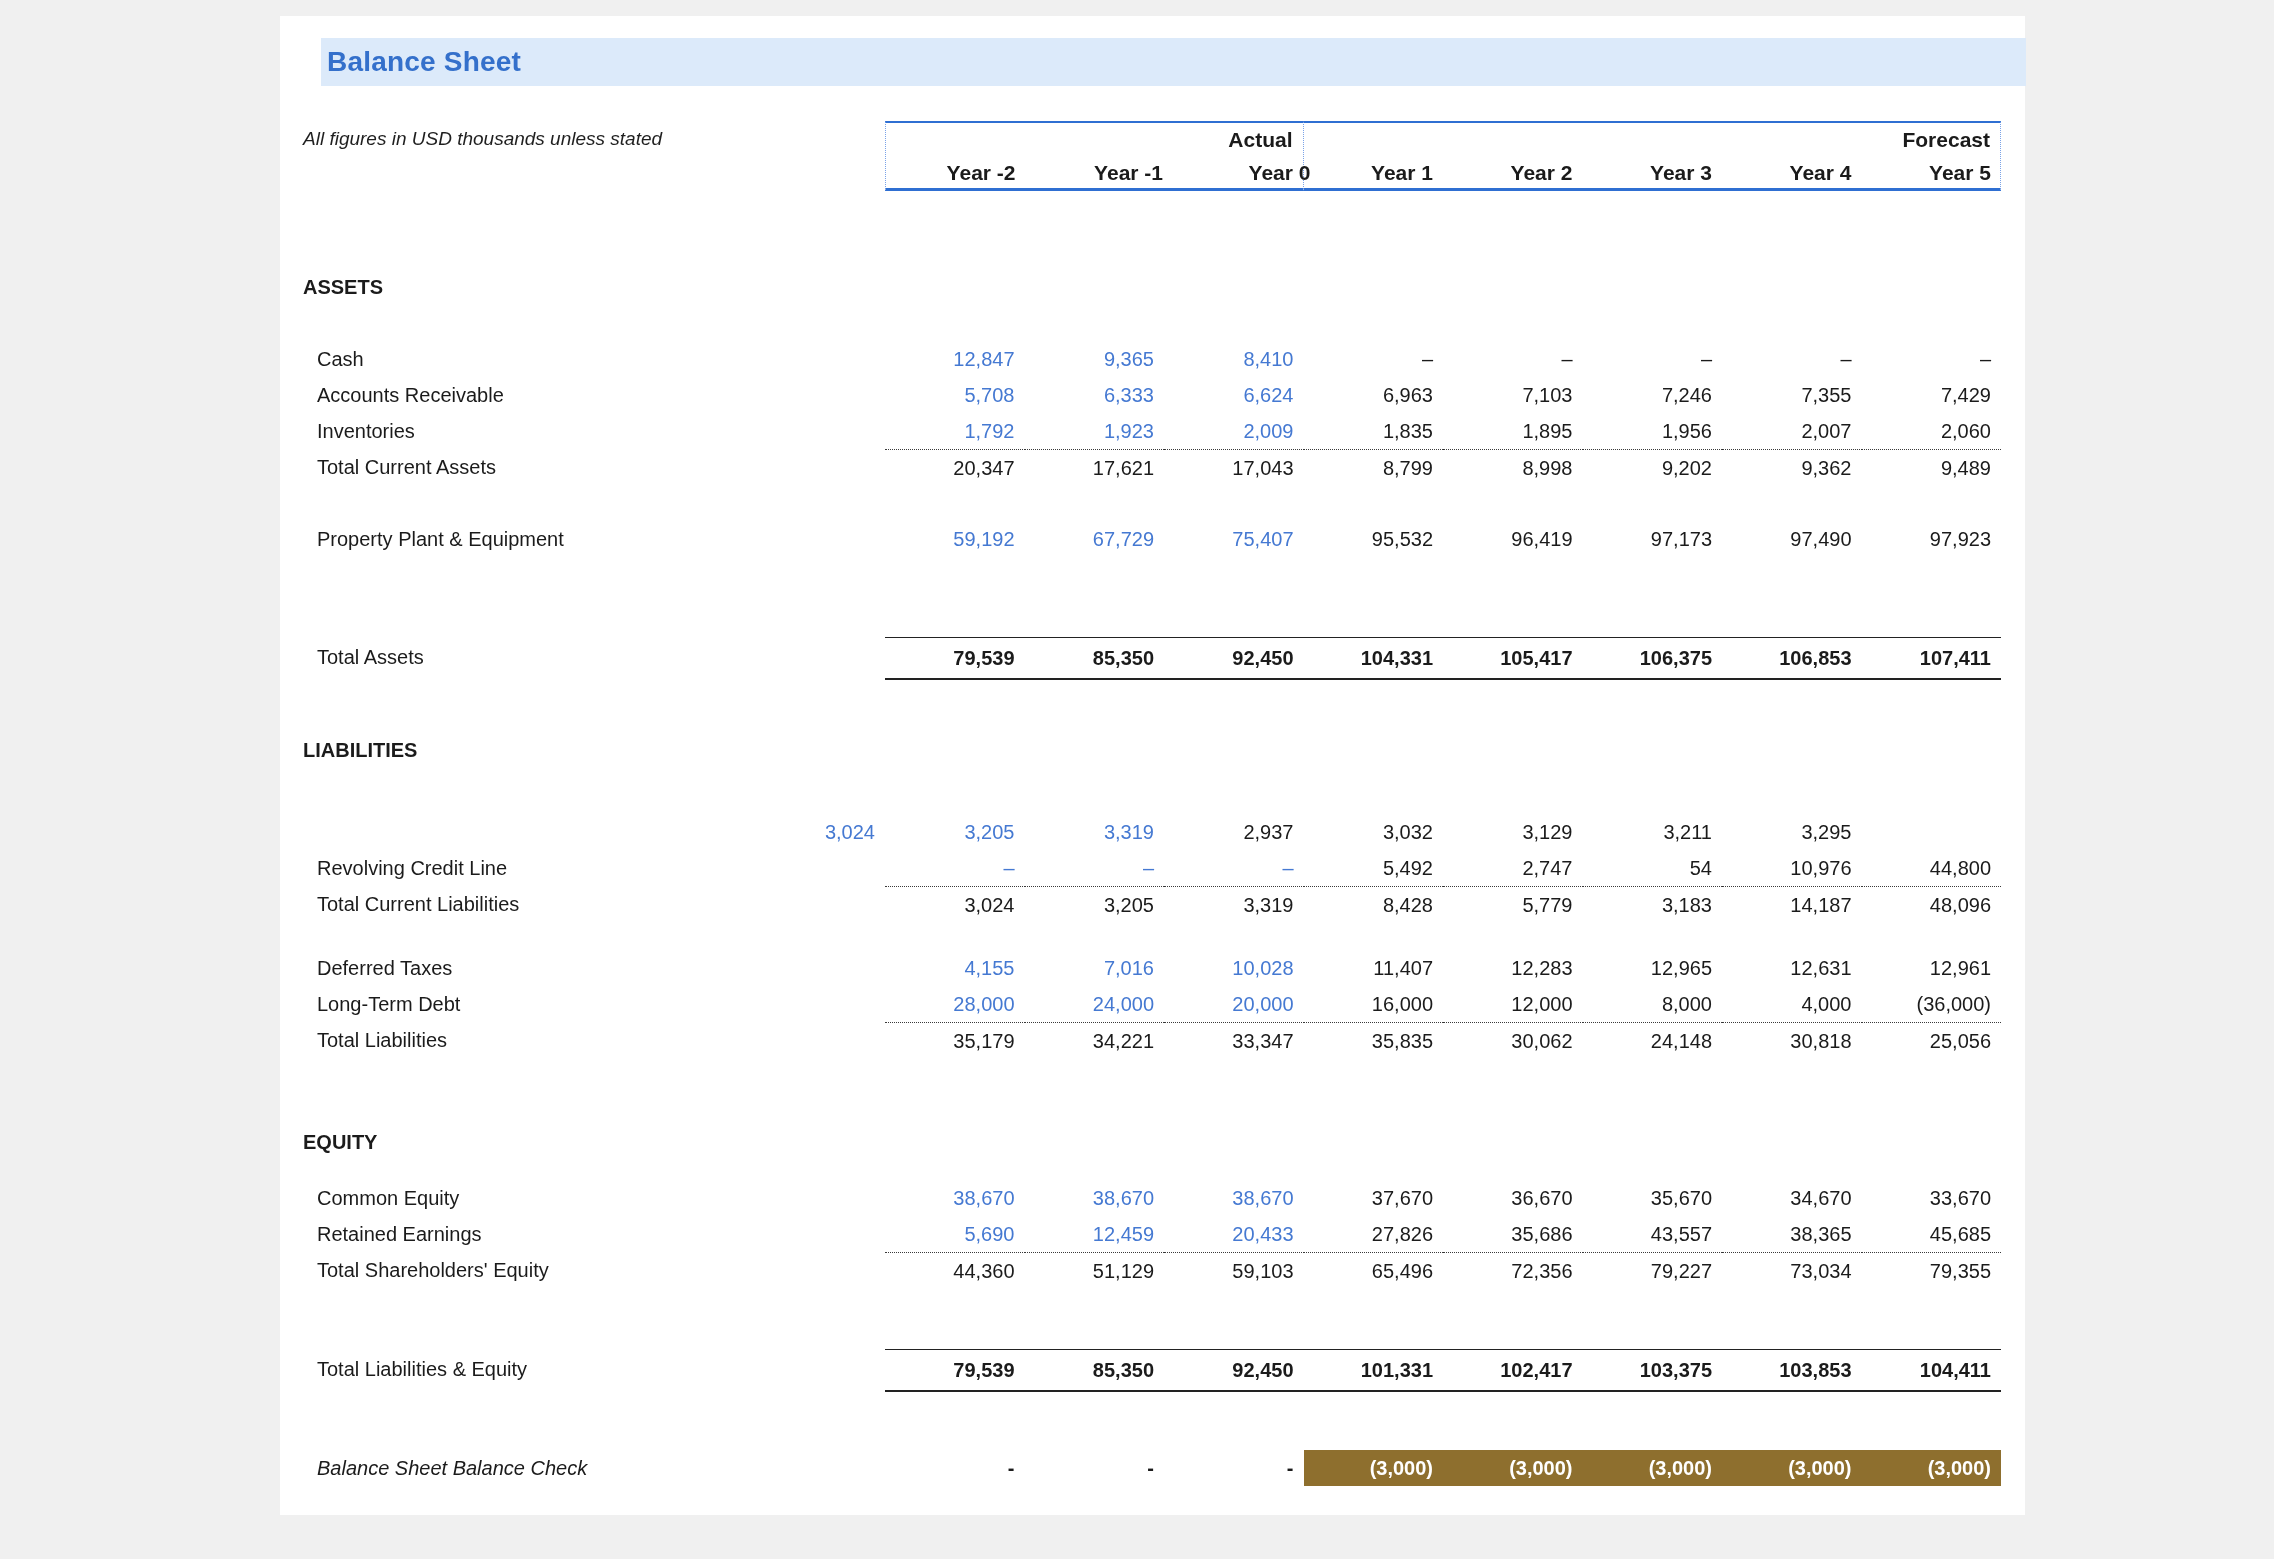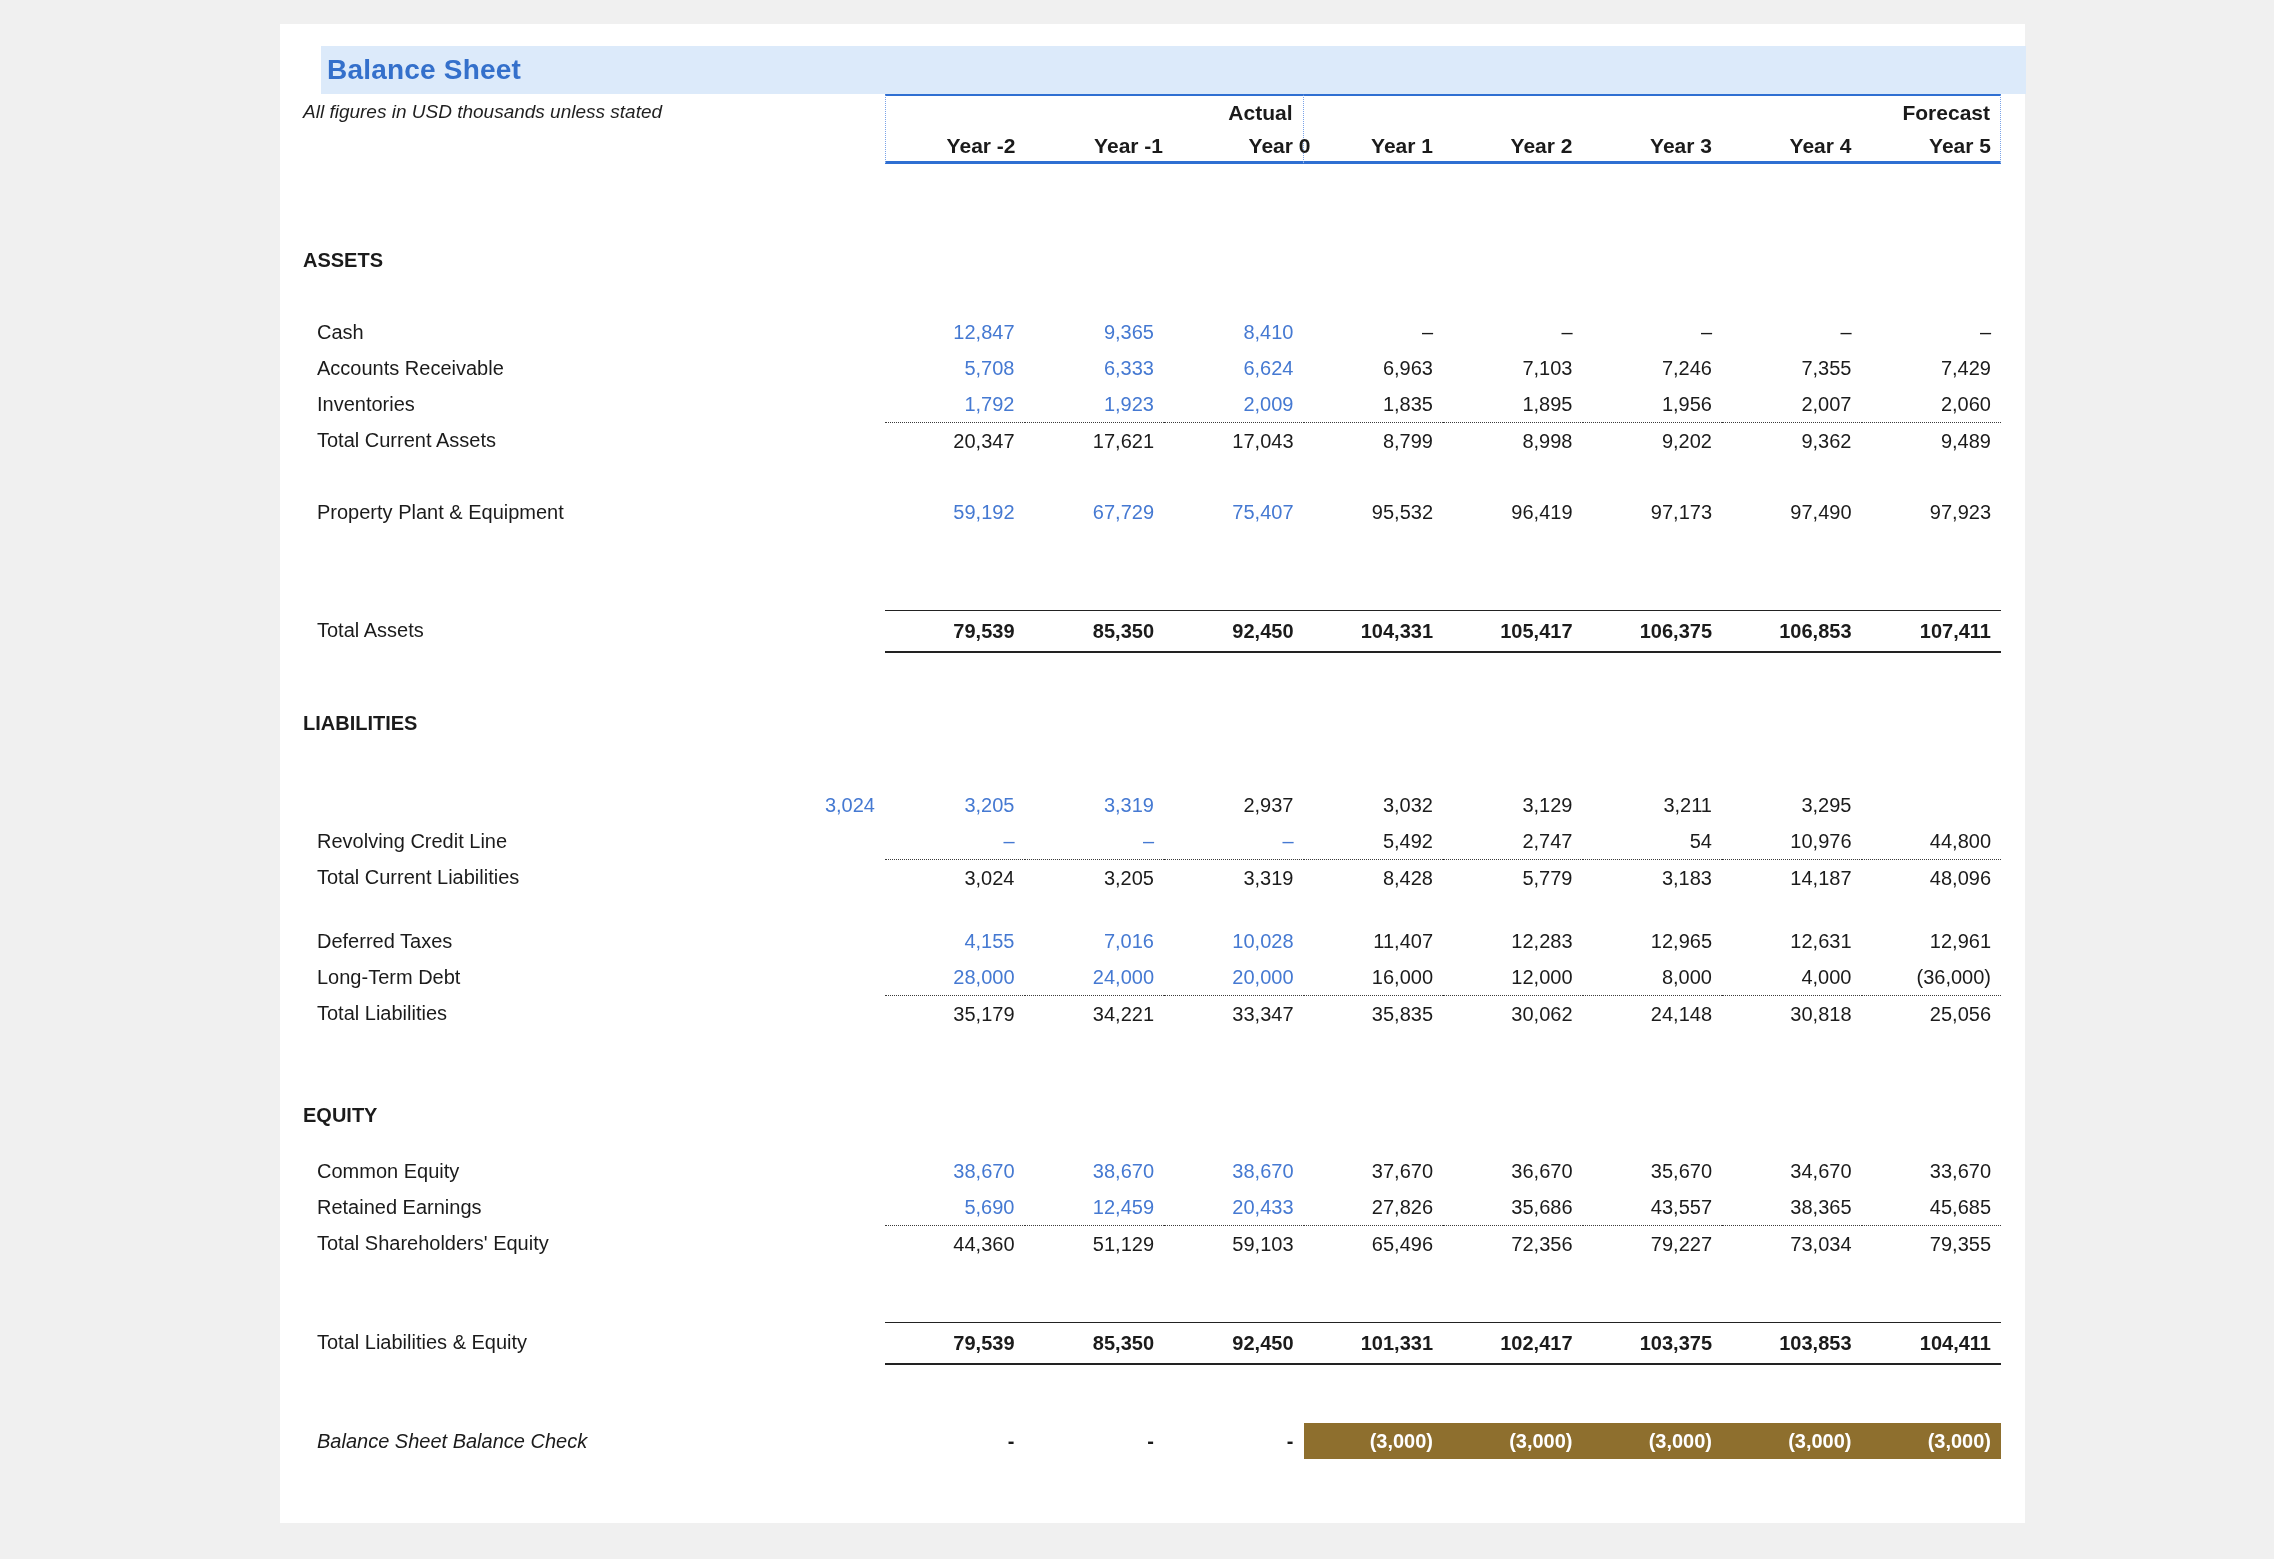--- a/index.html
+++ b/index.html
@@ -26,7 +26,7 @@
   }
   .sheet{
     position:absolute;
-    left:280px; top:24px;
+    left:280px; top:16px;
     width:1745px; height:1499px;
     background:var(--sheet);
     padding:22px 0 0 23px;

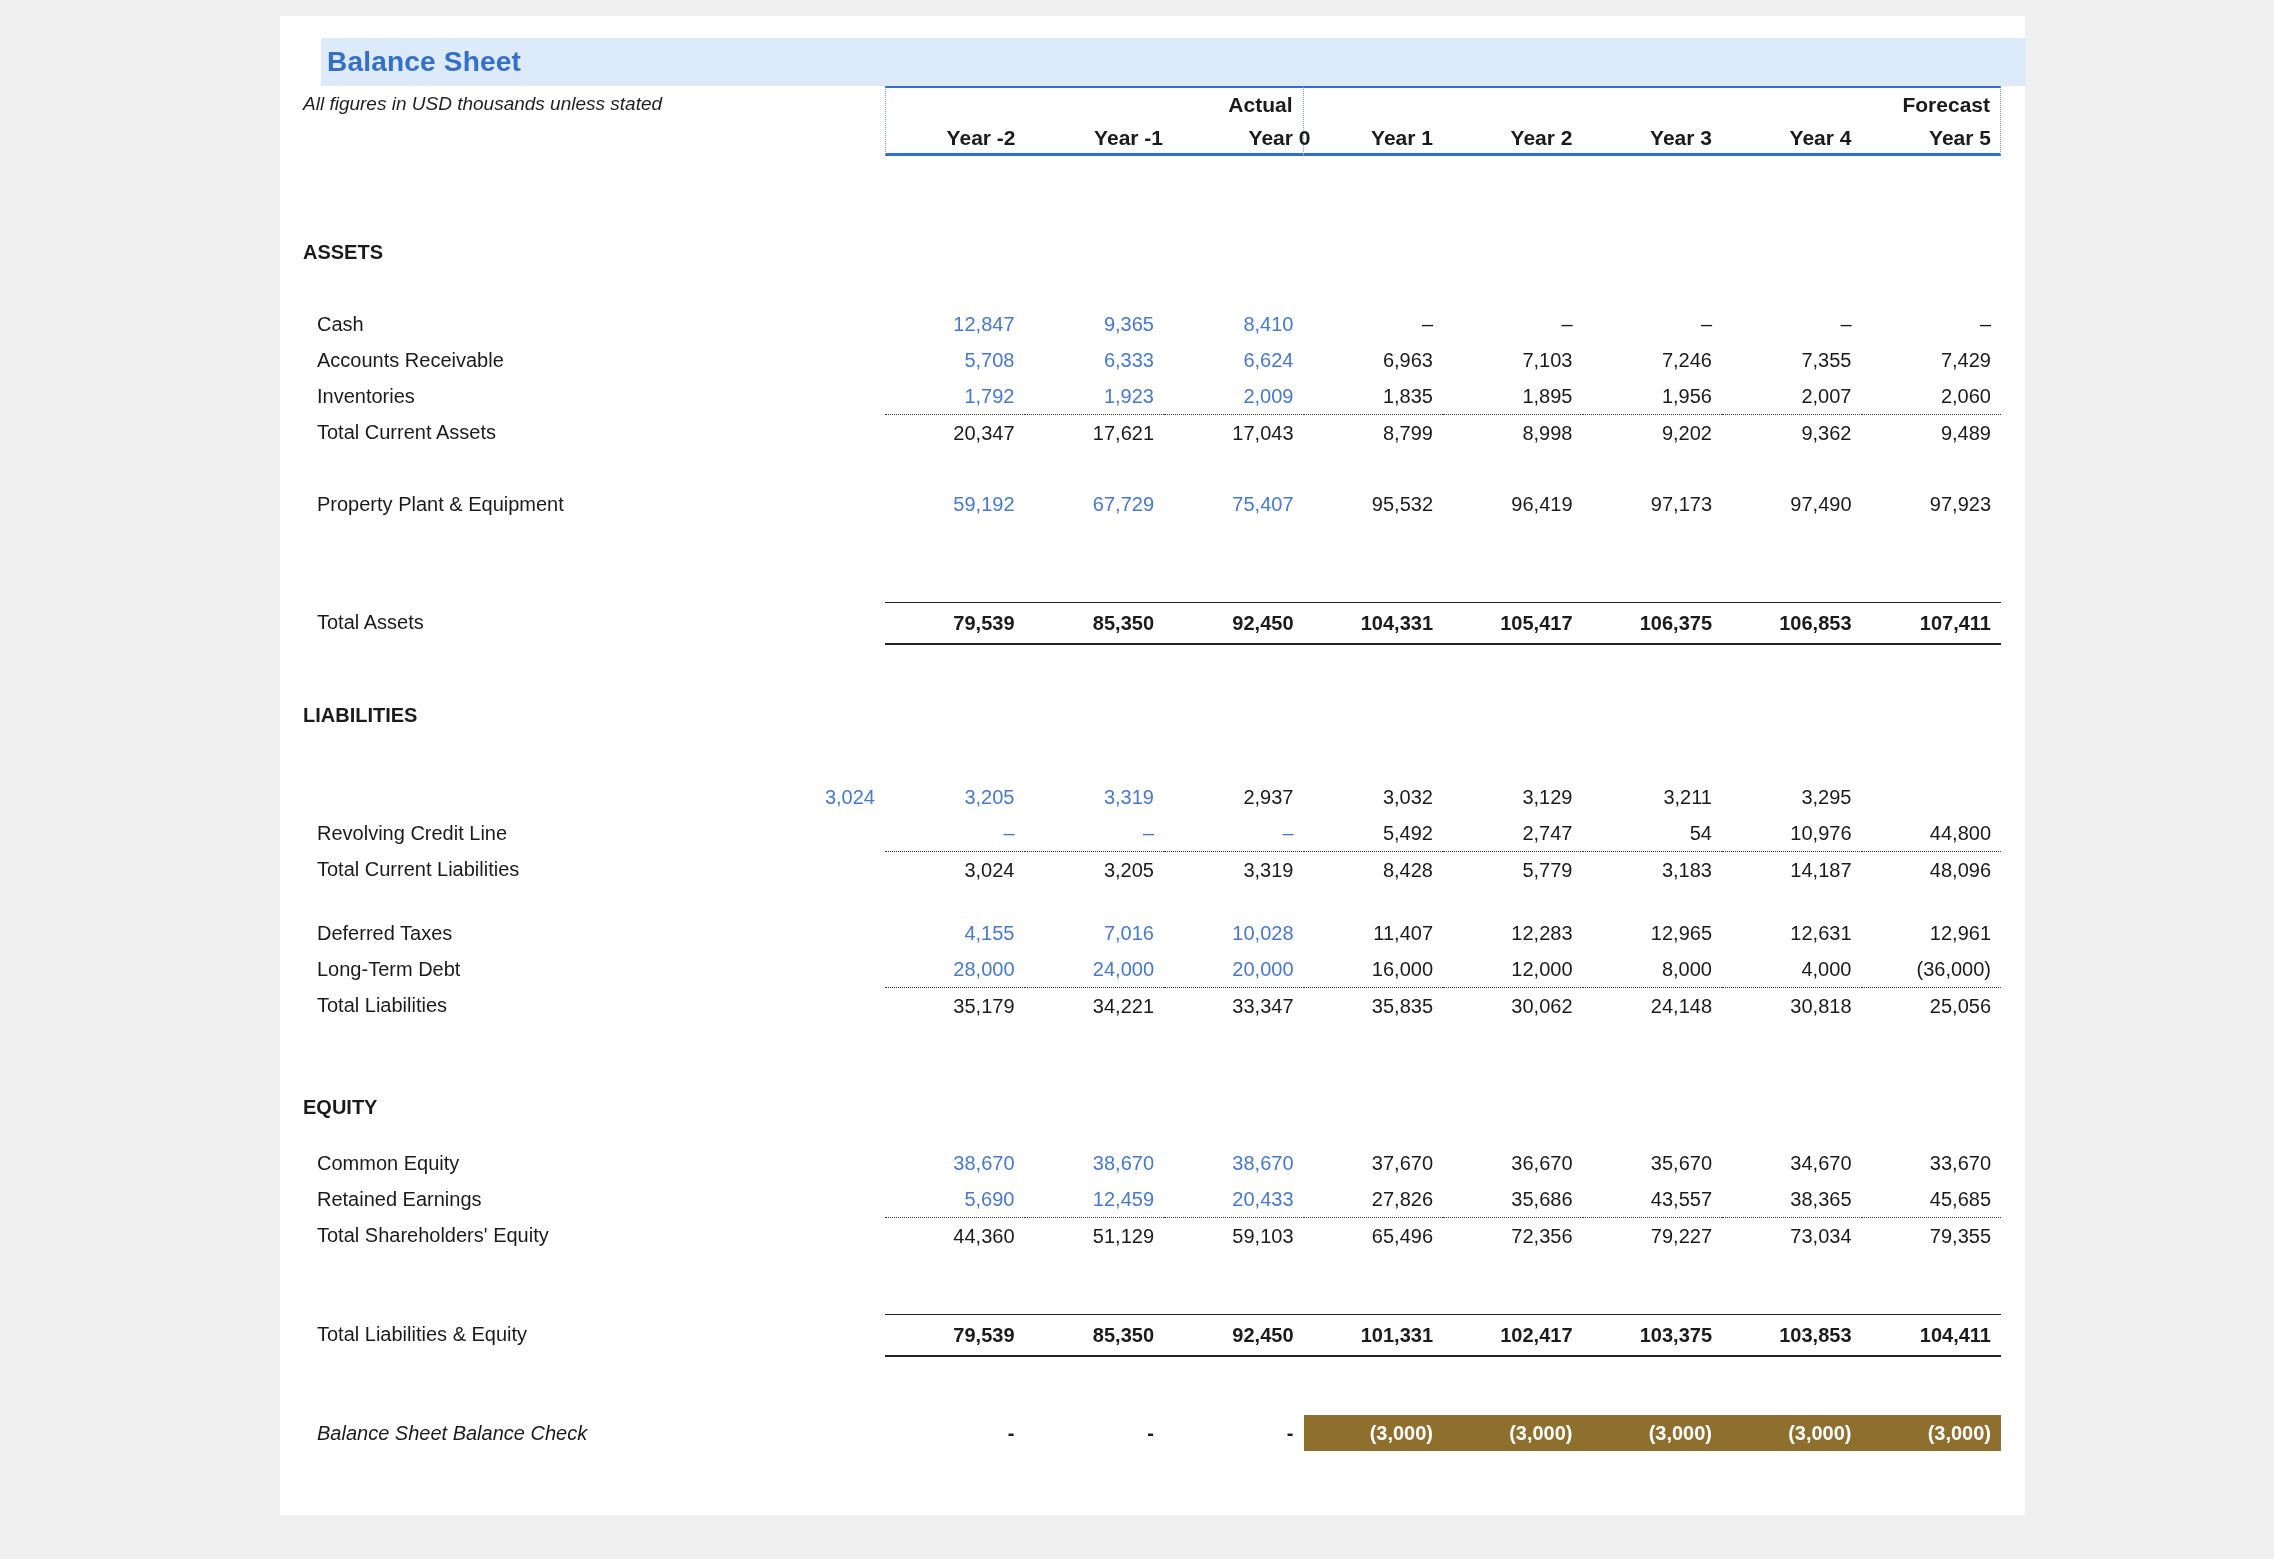--- a/index.html
+++ b/index.html
@@ -45,6 +45,7 @@
   }
   
   .hdr-grid{
+    margin-top:35px;
     display:grid;
     grid-template-columns:var(--label-col) 418.5px 697.5px;
     height:74px;

